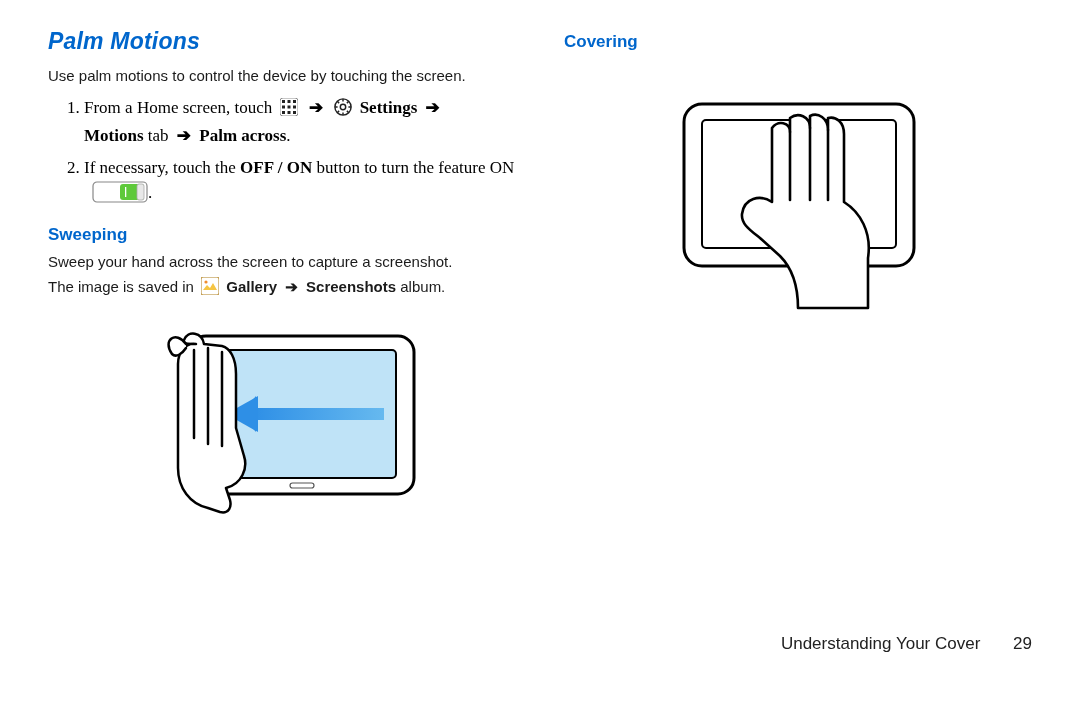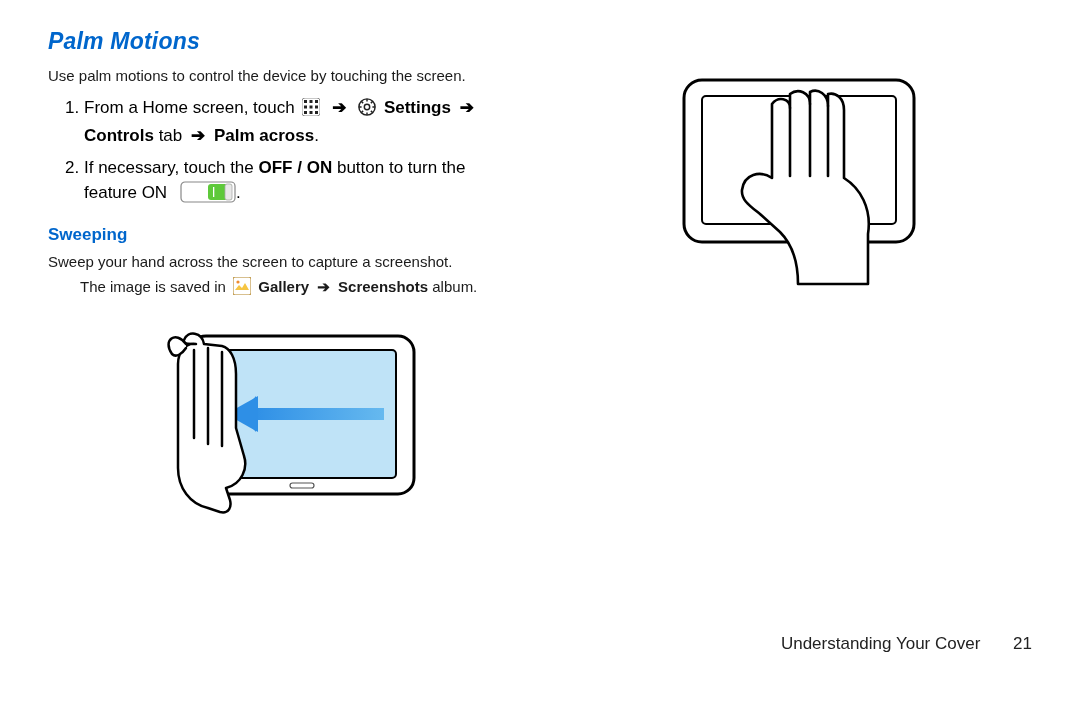--- a/index.html
+++ b/index.html
@@ -227,6 +227,7 @@
     </div>
 
     <div class="col">
+      <div class="subheading" style="margin-top:4px;">Covering</div>
 
       <div class="illustration" style="margin-top:30px;">
         <svg width="260" height="230" viewBox="0 0 260 230">

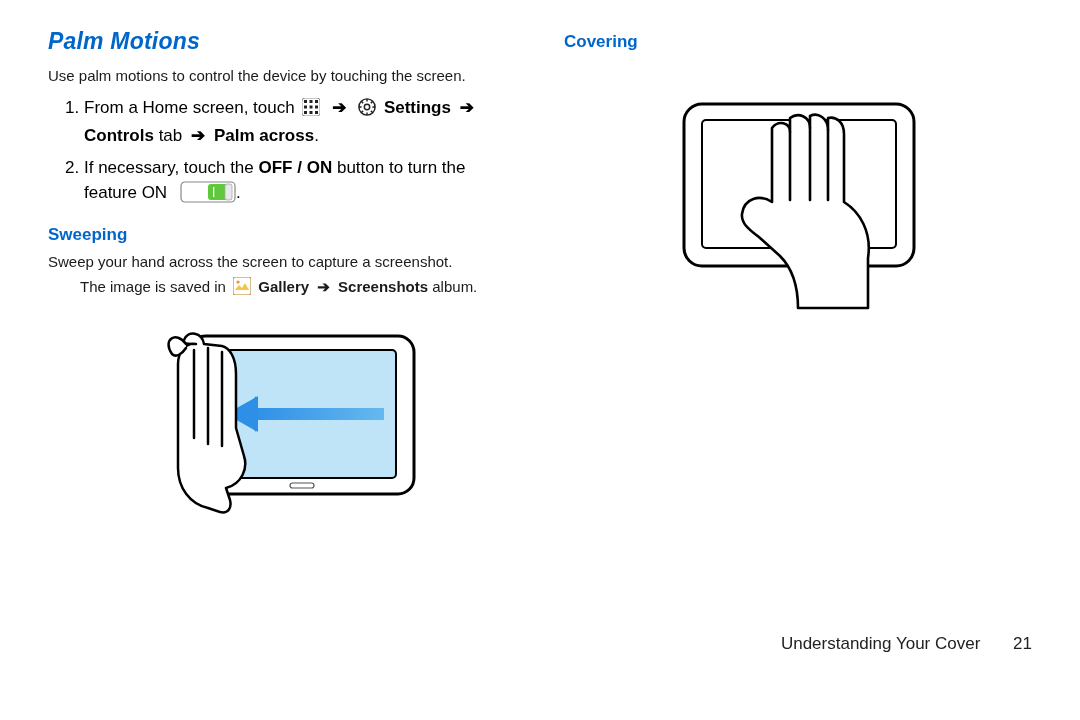--- a/index.html
+++ b/index.html
@@ -56,6 +56,7 @@
   ol.steps li {
     margin-bottom: 8px;
     font-weight: 400;
+    font-family: Liberation Serif, serif;
   }
   .bold { font-weight: 700; }
   .arrow {

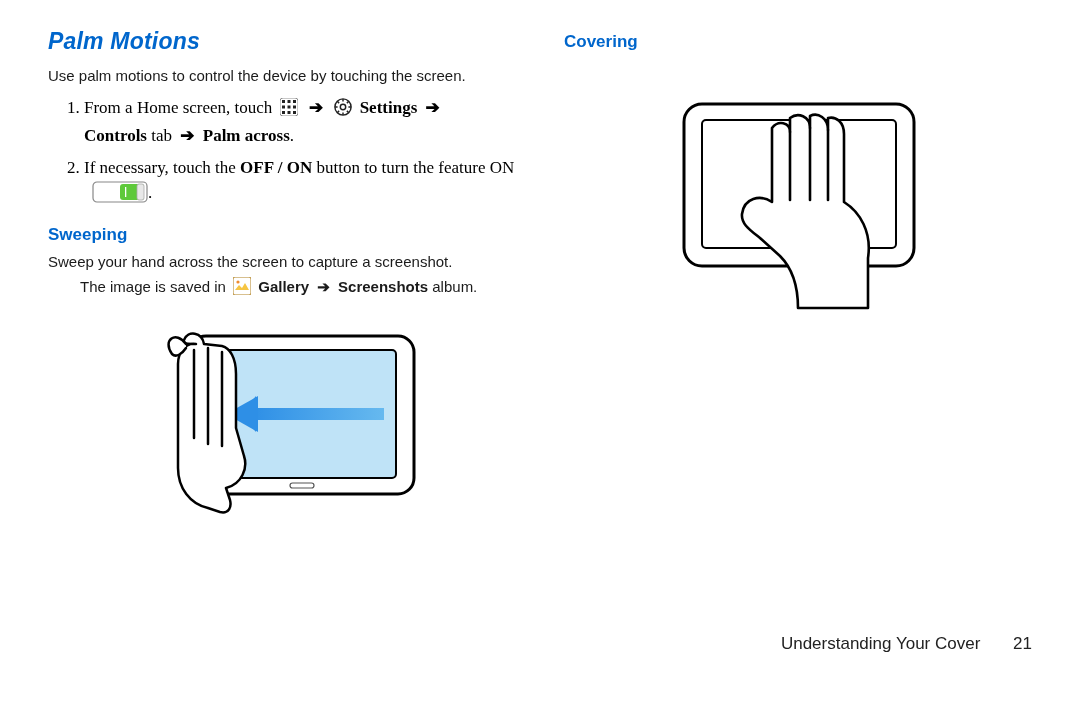--- a/index.html
+++ b/index.html
@@ -143,7 +143,7 @@
           <span class="bold">Settings</span>
           <span class="arrow bold">➔</span>
           <br>
-          <span class="bold">Controls</span>
+          <span class="bold">Motions</span>
           <span>tab</span>
           <span class="arrow bold">➔</span>
           <span class="bold">Palm across</span><span>.</span>

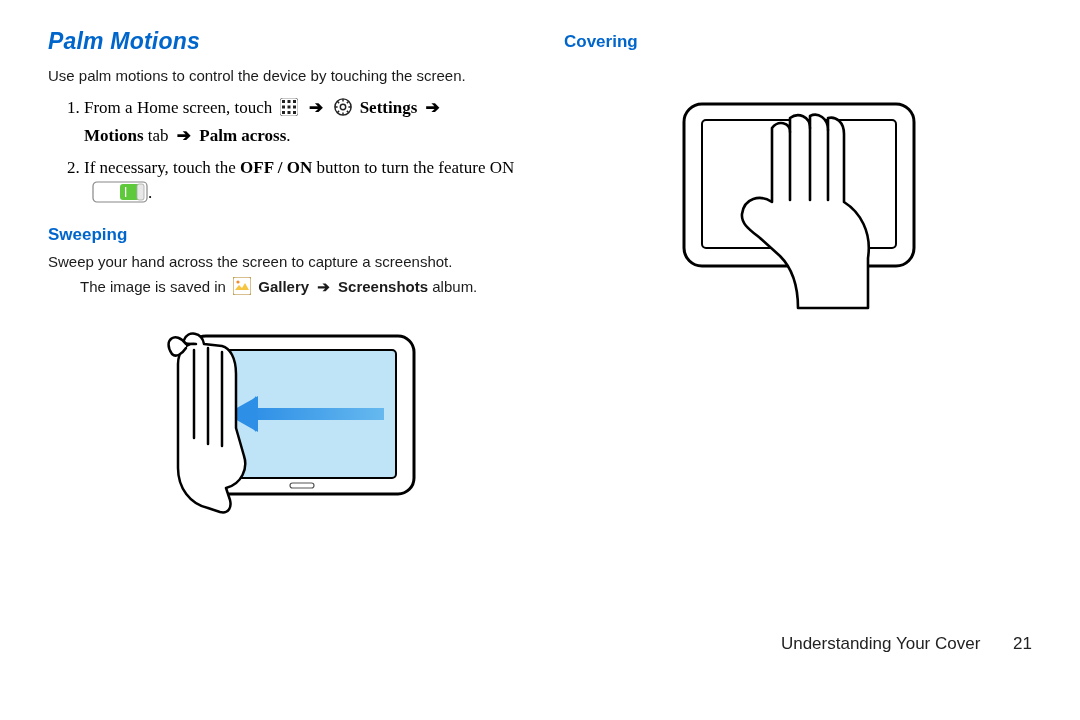--- a/index.html
+++ b/index.html
@@ -166,7 +166,7 @@
 
       <div class="subheading">Sweeping</div>
       <p>Sweep your hand across the screen to capture a screenshot.</p>
-      <p style="margin-top:-6px;margin-left:32px;">
+      <p style="margin-top:-6px;">
         <span>The image is saved in</span>
         <span class="inline-icon">
           <svg class="icon-gallery" viewBox="0 0 18 18">

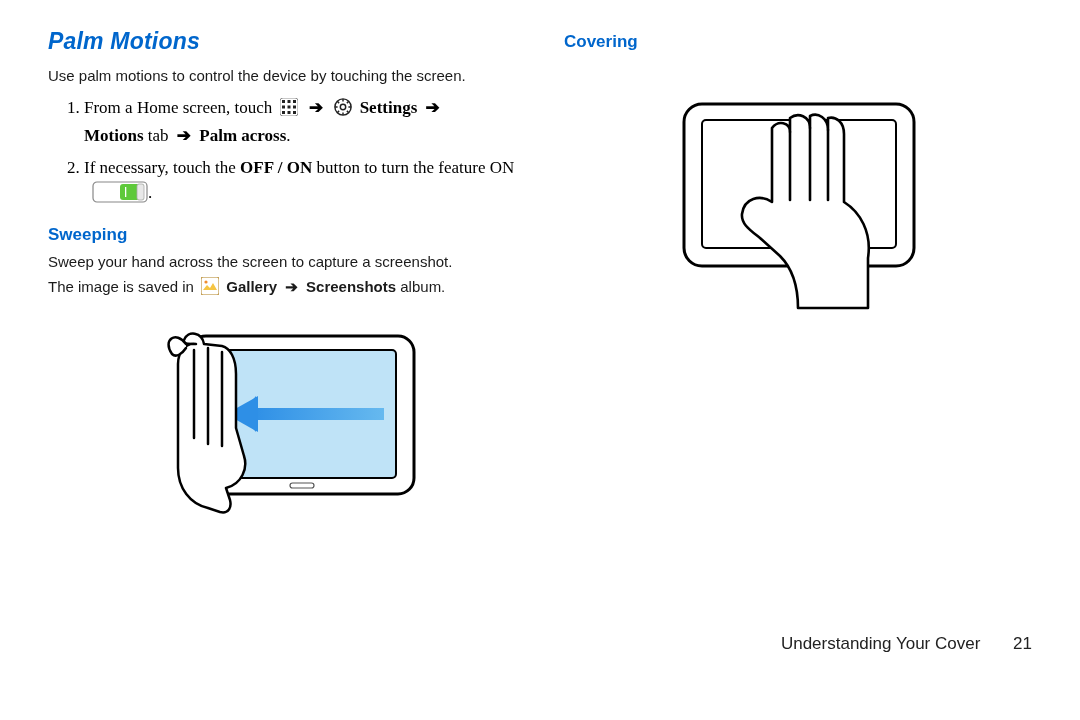--- a/index.html
+++ b/index.html
@@ -268,7 +268,7 @@
 
   <div class="footer">
     <span>Understanding Your Cover</span>
-    <span class="pagenum">21</span>
+    <span class="pagenum">29</span>
   </div>
 </div>
 

